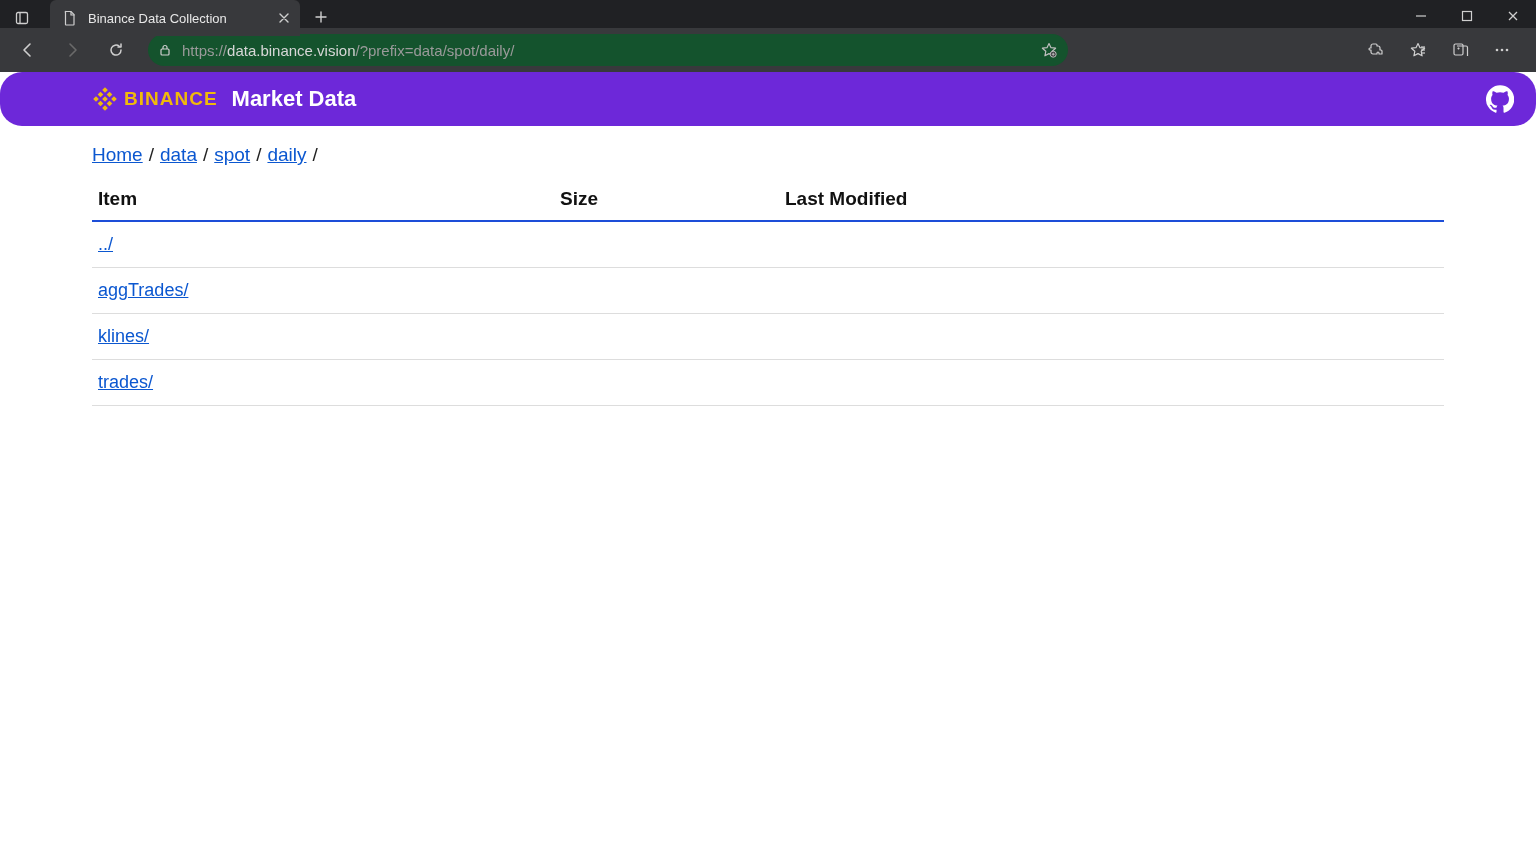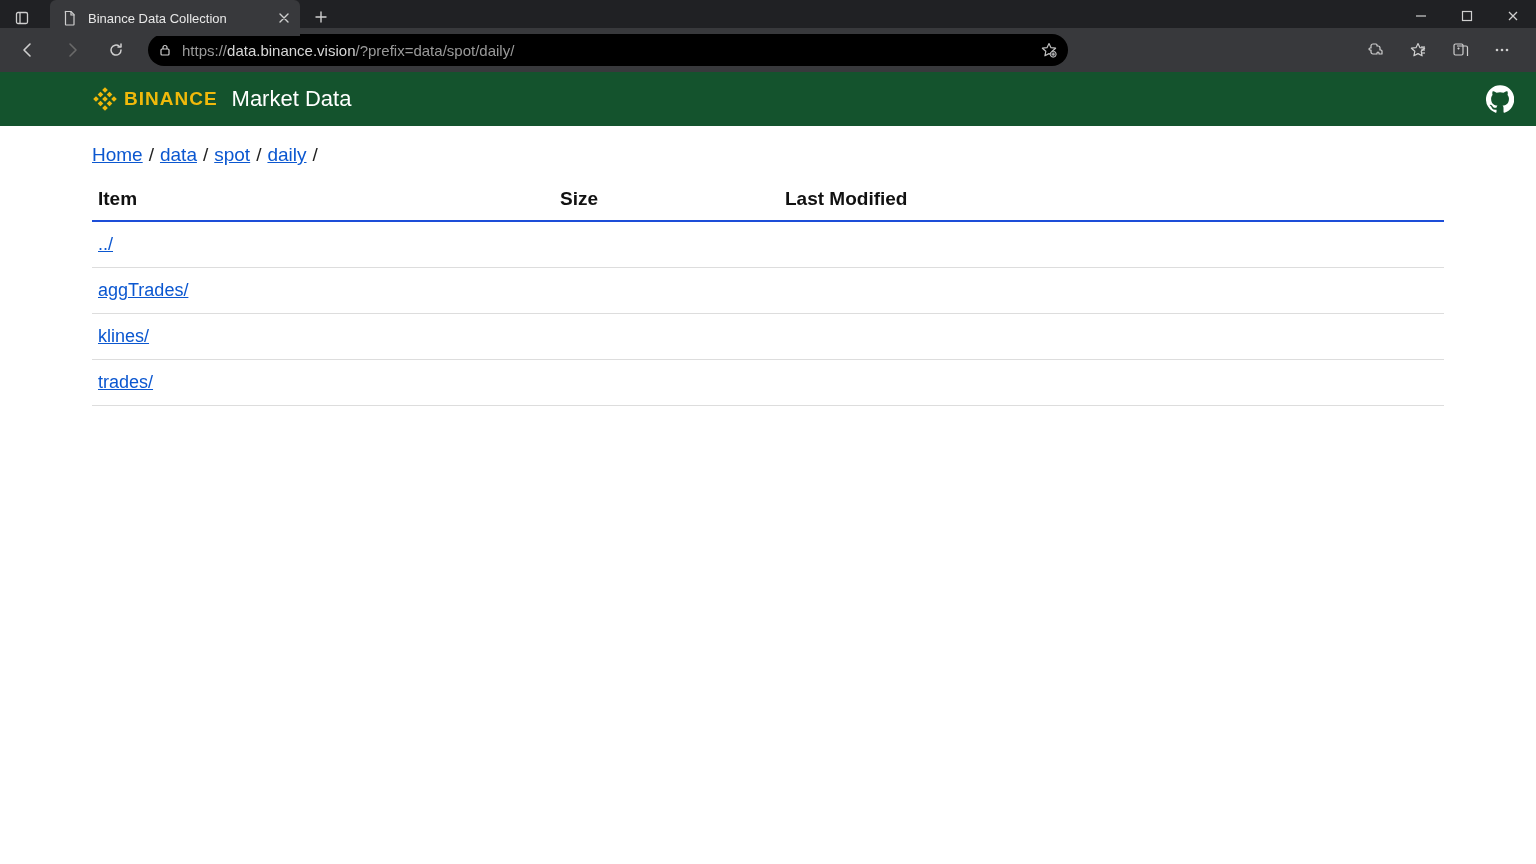--- a/index.html
+++ b/index.html
@@ -91,7 +91,7 @@
   flex: 1;
   max-width: 920px;
   height: 32px;
-  background: #000000;
+  background: #14532d;
   border-radius: 16px;
   display: flex;
   align-items: center;

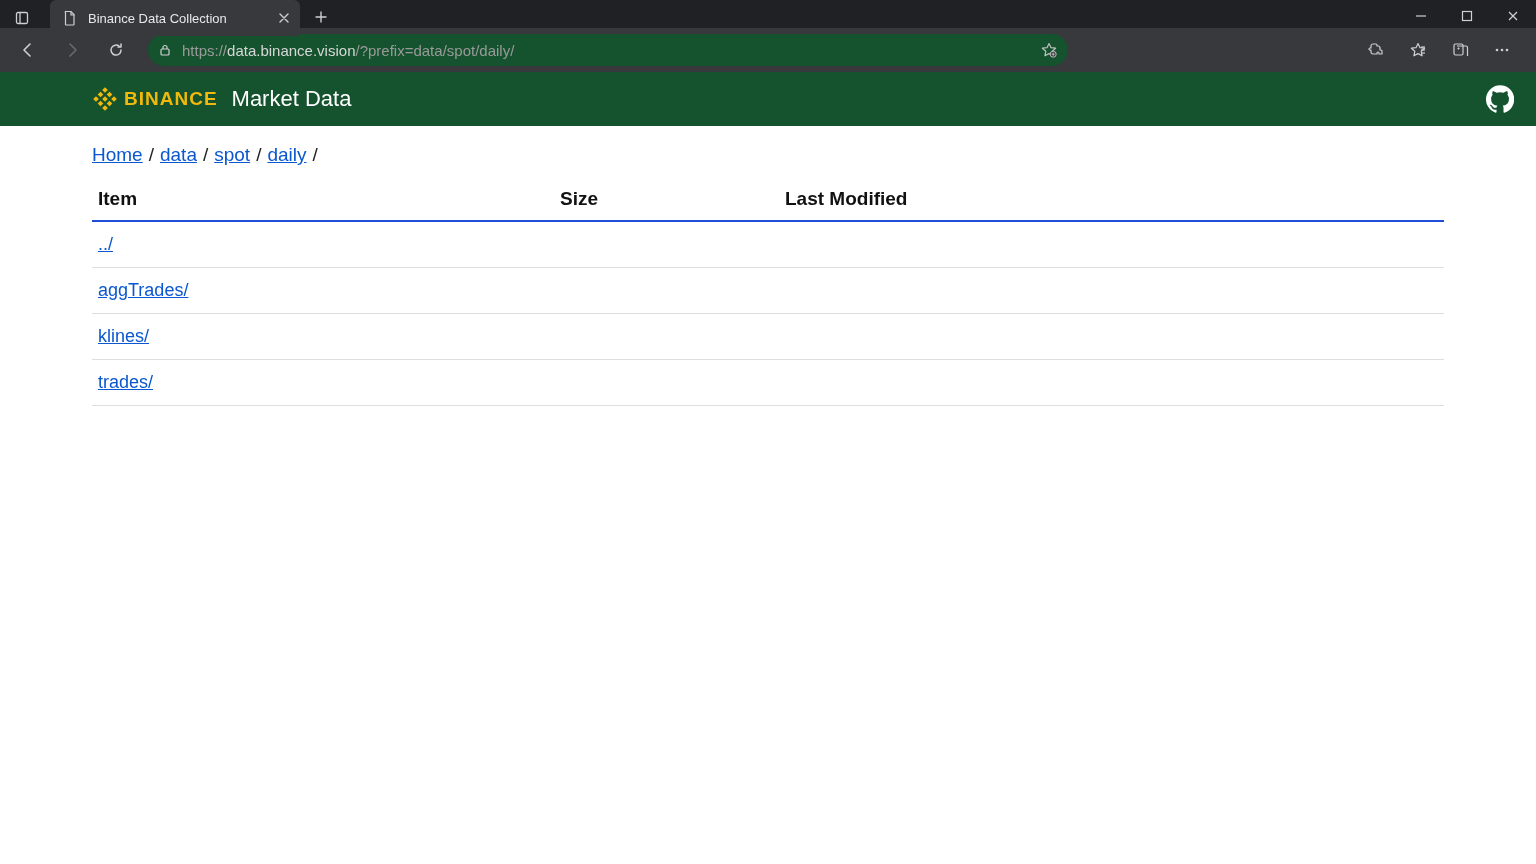--- a/index.html
+++ b/index.html
@@ -109,12 +109,13 @@
 
 
 .page-header {
-  background: #14532d;
+  background: #6d28d9;
   height: 54px;
   display: flex;
   align-items: center;
   padding: 0 20px 0 92px;
   color: #fff;
+  border-radius: 22px;
 }
 .binance-logo {
   display: flex;

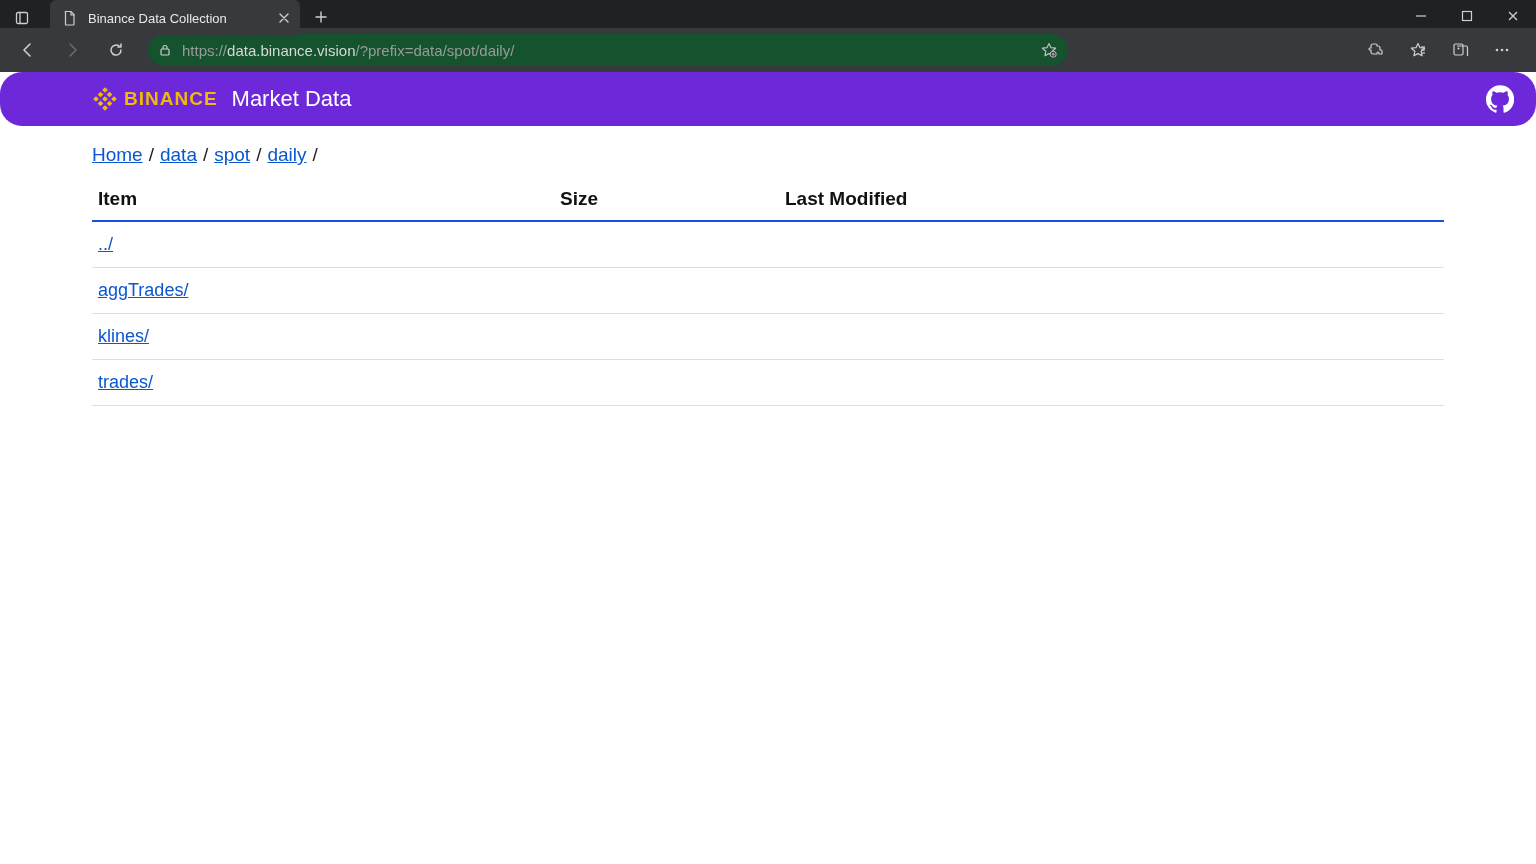--- a/index.html
+++ b/index.html
@@ -129,7 +129,7 @@
 .binance-logo .logo-mark {
   width: 26px; height: 26px; display:flex; align-items:center; justify-content:center;
 }
-.brand-title { color: #fff; font-size: 22px; font-weight: 400; margin-left: 14px; }
+.brand-title { color: #fff; font-size: 22px; font-weight: 700; margin-left: 14px; }
 .github-link {
   margin-left: auto;
   width: 32px; height: 32px;

